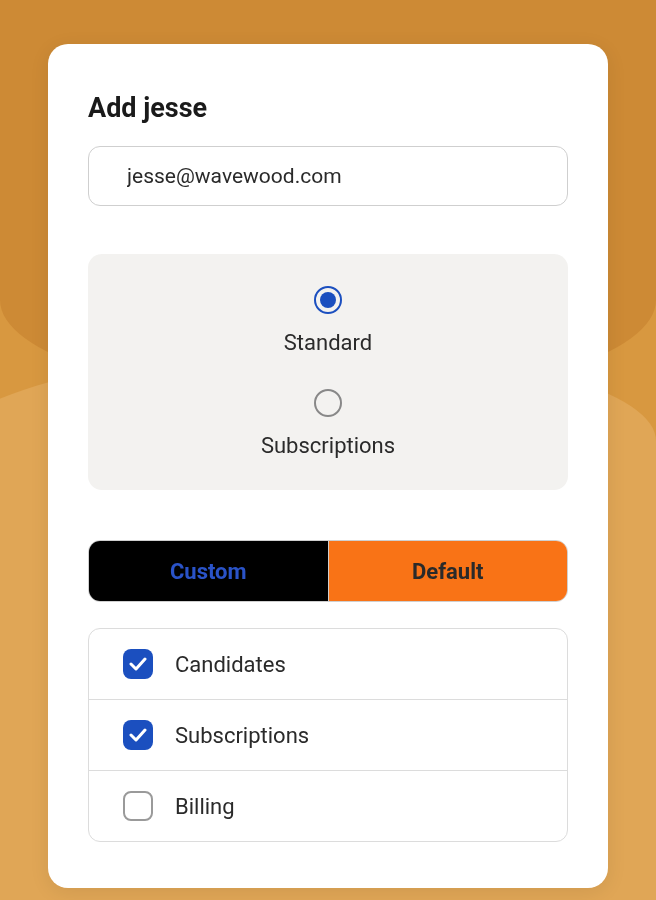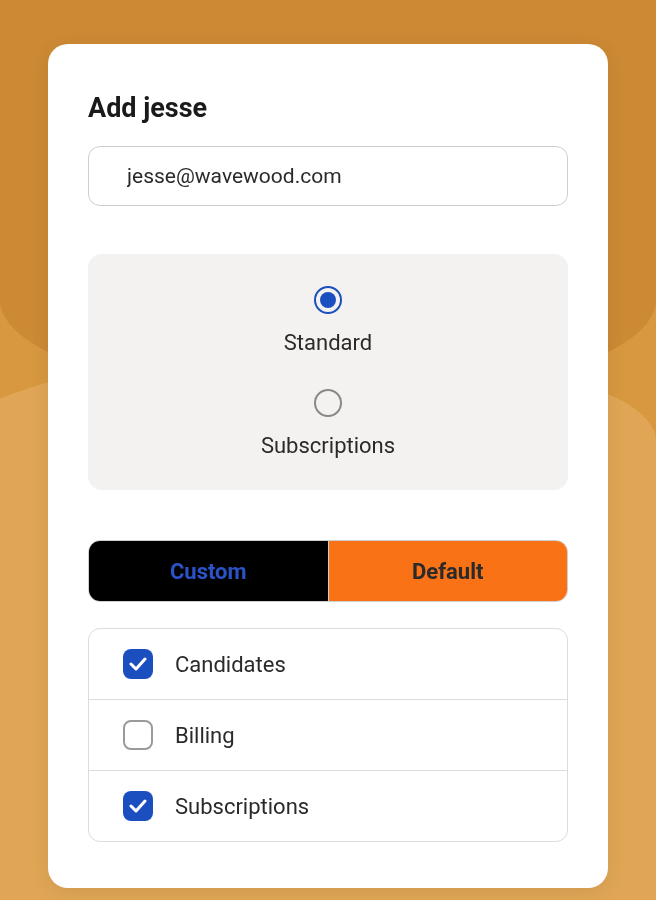--- a/index.html
+++ b/index.html
@@ -236,10 +236,6 @@
       <span class="check-label">Candidates</span>
     </div>
     <div class="check-item">
-      <div class="checkbox unchecked"></div>
-      <span class="check-label">Billing</span>
-    </div>
-    <div class="check-item">
       <div class="checkbox checked">
         <svg width="18" height="14" viewBox="0 0 18 14">
           <path class="checkmark" d="M2 7 L7 12 L16 2"></path>
@@ -247,6 +243,10 @@
       </div>
       <span class="check-label">Subscriptions</span>
     </div>
+    <div class="check-item">
+      <div class="checkbox unchecked"></div>
+      <span class="check-label">Billing</span>
+    </div>
   </div>
   
 </div>

